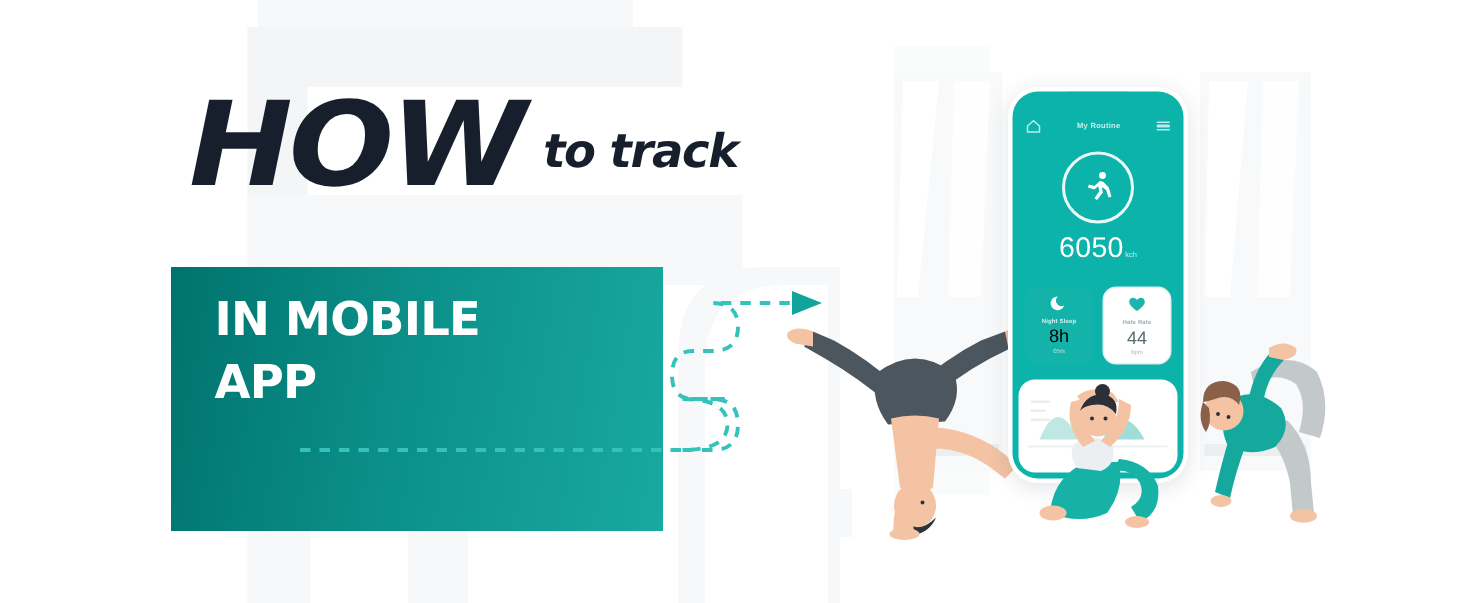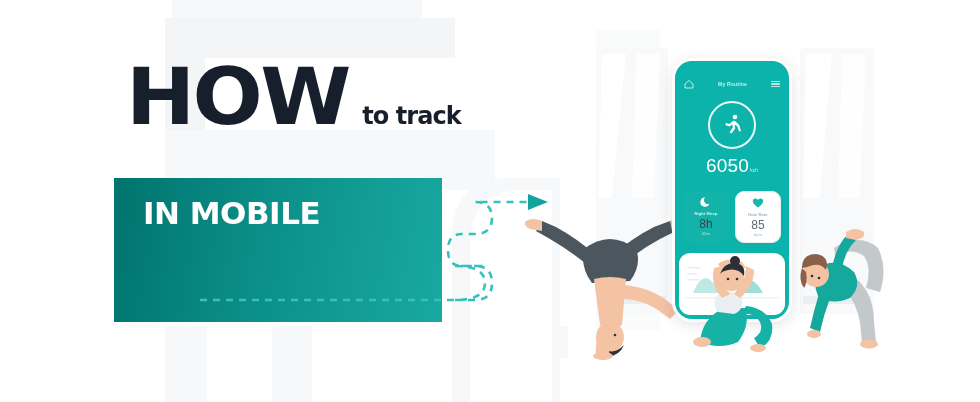--- a/index.html
+++ b/index.html
@@ -25,7 +25,7 @@
   .headline-wrap {
     position: absolute;
     left: 126px; top: 66px;
-    display: flex; align-items: flex-end;
+    display: flex; align-items: center; font-style: italic;
   }
   .headline-how {
     font-size: 78px;

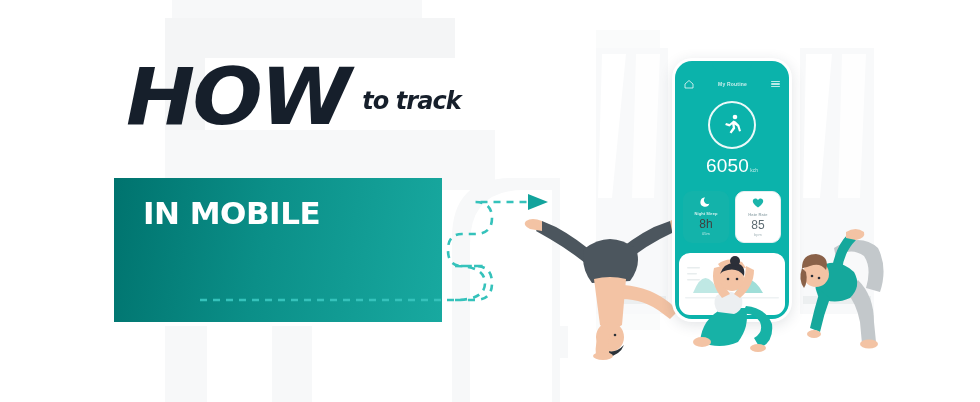--- a/index.html
+++ b/index.html
@@ -40,7 +40,7 @@
   .headline-sub {
     margin-left: 26px;
     margin-top: 7px;
-    font-size: 24px;
+    font-size: 31px;
     line-height: 1.12;
     font-weight: 700;
     letter-spacing: -0.9px;

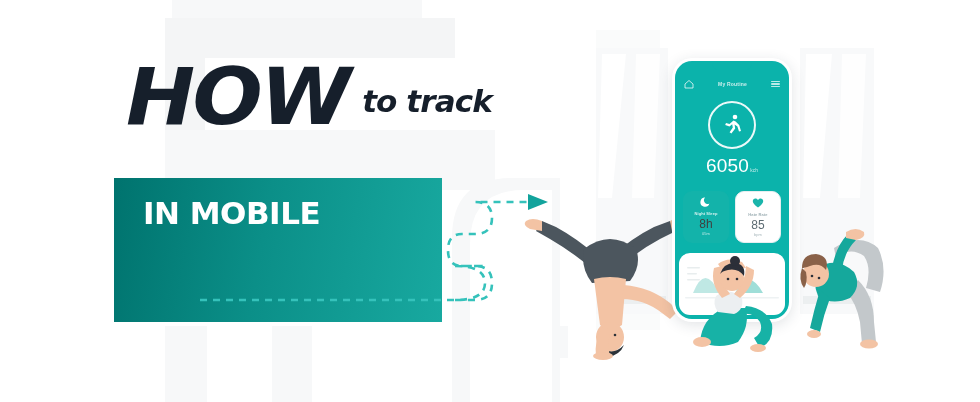--- a/index.html
+++ b/index.html
@@ -52,7 +52,7 @@
   .banner {
     position: absolute;
     left: 114px; top: 178px;
-    width: 328px; height: 144px;
+    width: 328px; height: 176px;
     background: linear-gradient(100deg, #00736e 0%, #0b8f88 45%, #18a9a0 100%);
   }
   .banner-text {

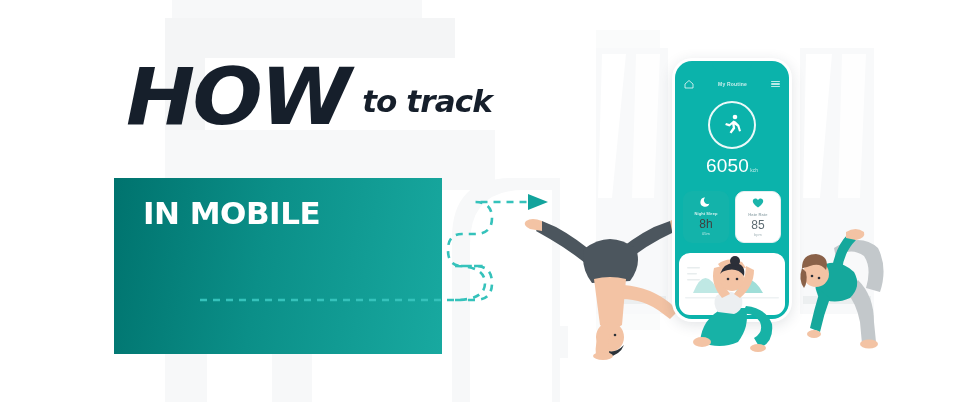--- a/index.html
+++ b/index.html
@@ -142,7 +142,7 @@
   .sleep .card-label { color: rgba(255,255,255,0.82); }
   .heart .card-label { color: #9fb0b5; }
   .card-value { font-size: 12px; margin-top: 1px; font-weight: 400; }
-  .sleep .card-value { color: #404040; }
+  .sleep .card-value { color: #000000; }
   .heart .card-value { color: #5c6b72; }
   .card-sub { font-size: 4px; margin-top: 0px; }
   .sleep .card-sub { color: rgba(255,255,255,0.7); }

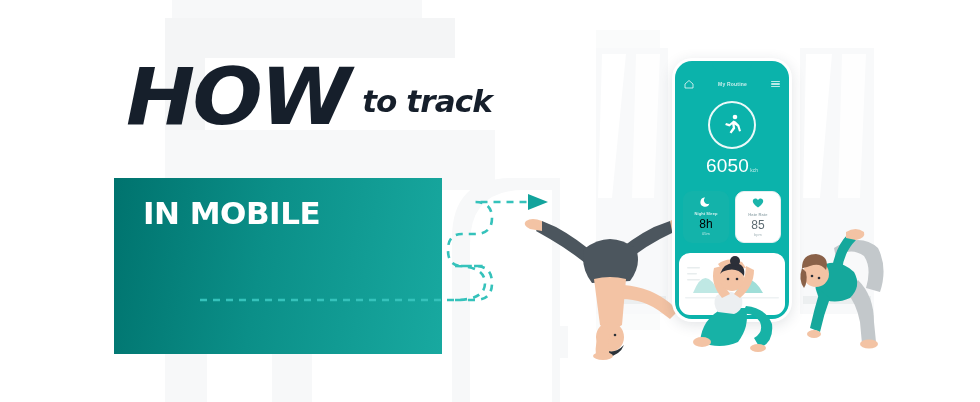--- a/index.html
+++ b/index.html
@@ -287,7 +287,7 @@
                      C10 1.5 11.2 2.6 11.2 4.2 C11.2 6 9.6 7.8 6 10.4 Z" fill="#1ab5ab"></path>
           </svg>
           <div class="card-label">Hate Rate</div>
-          <div class="card-value">85</div>
+          <div class="card-value">44</div>
           <div class="card-sub">bpm</div>
         </div>
       </div>

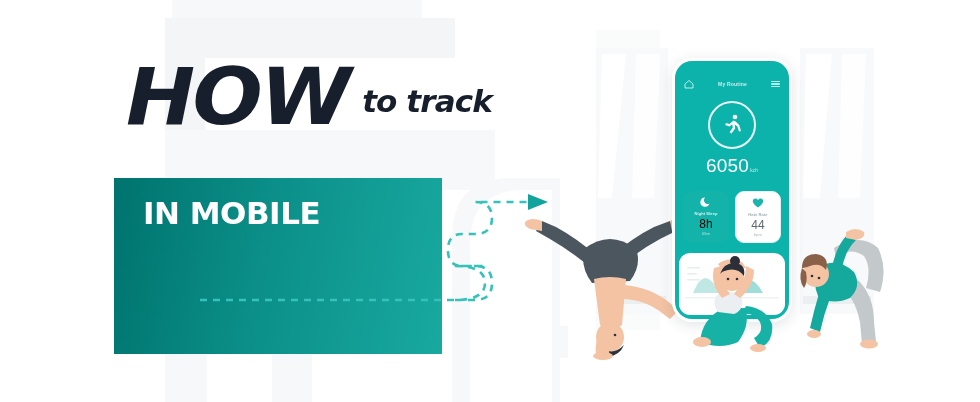--- a/index.html
+++ b/index.html
@@ -190,6 +190,7 @@
   <div class="banner">
     <div class="banner-text">
       <div>IN MOBILE</div>
+      <div>APP</div>
     </div>
   </div>
 

